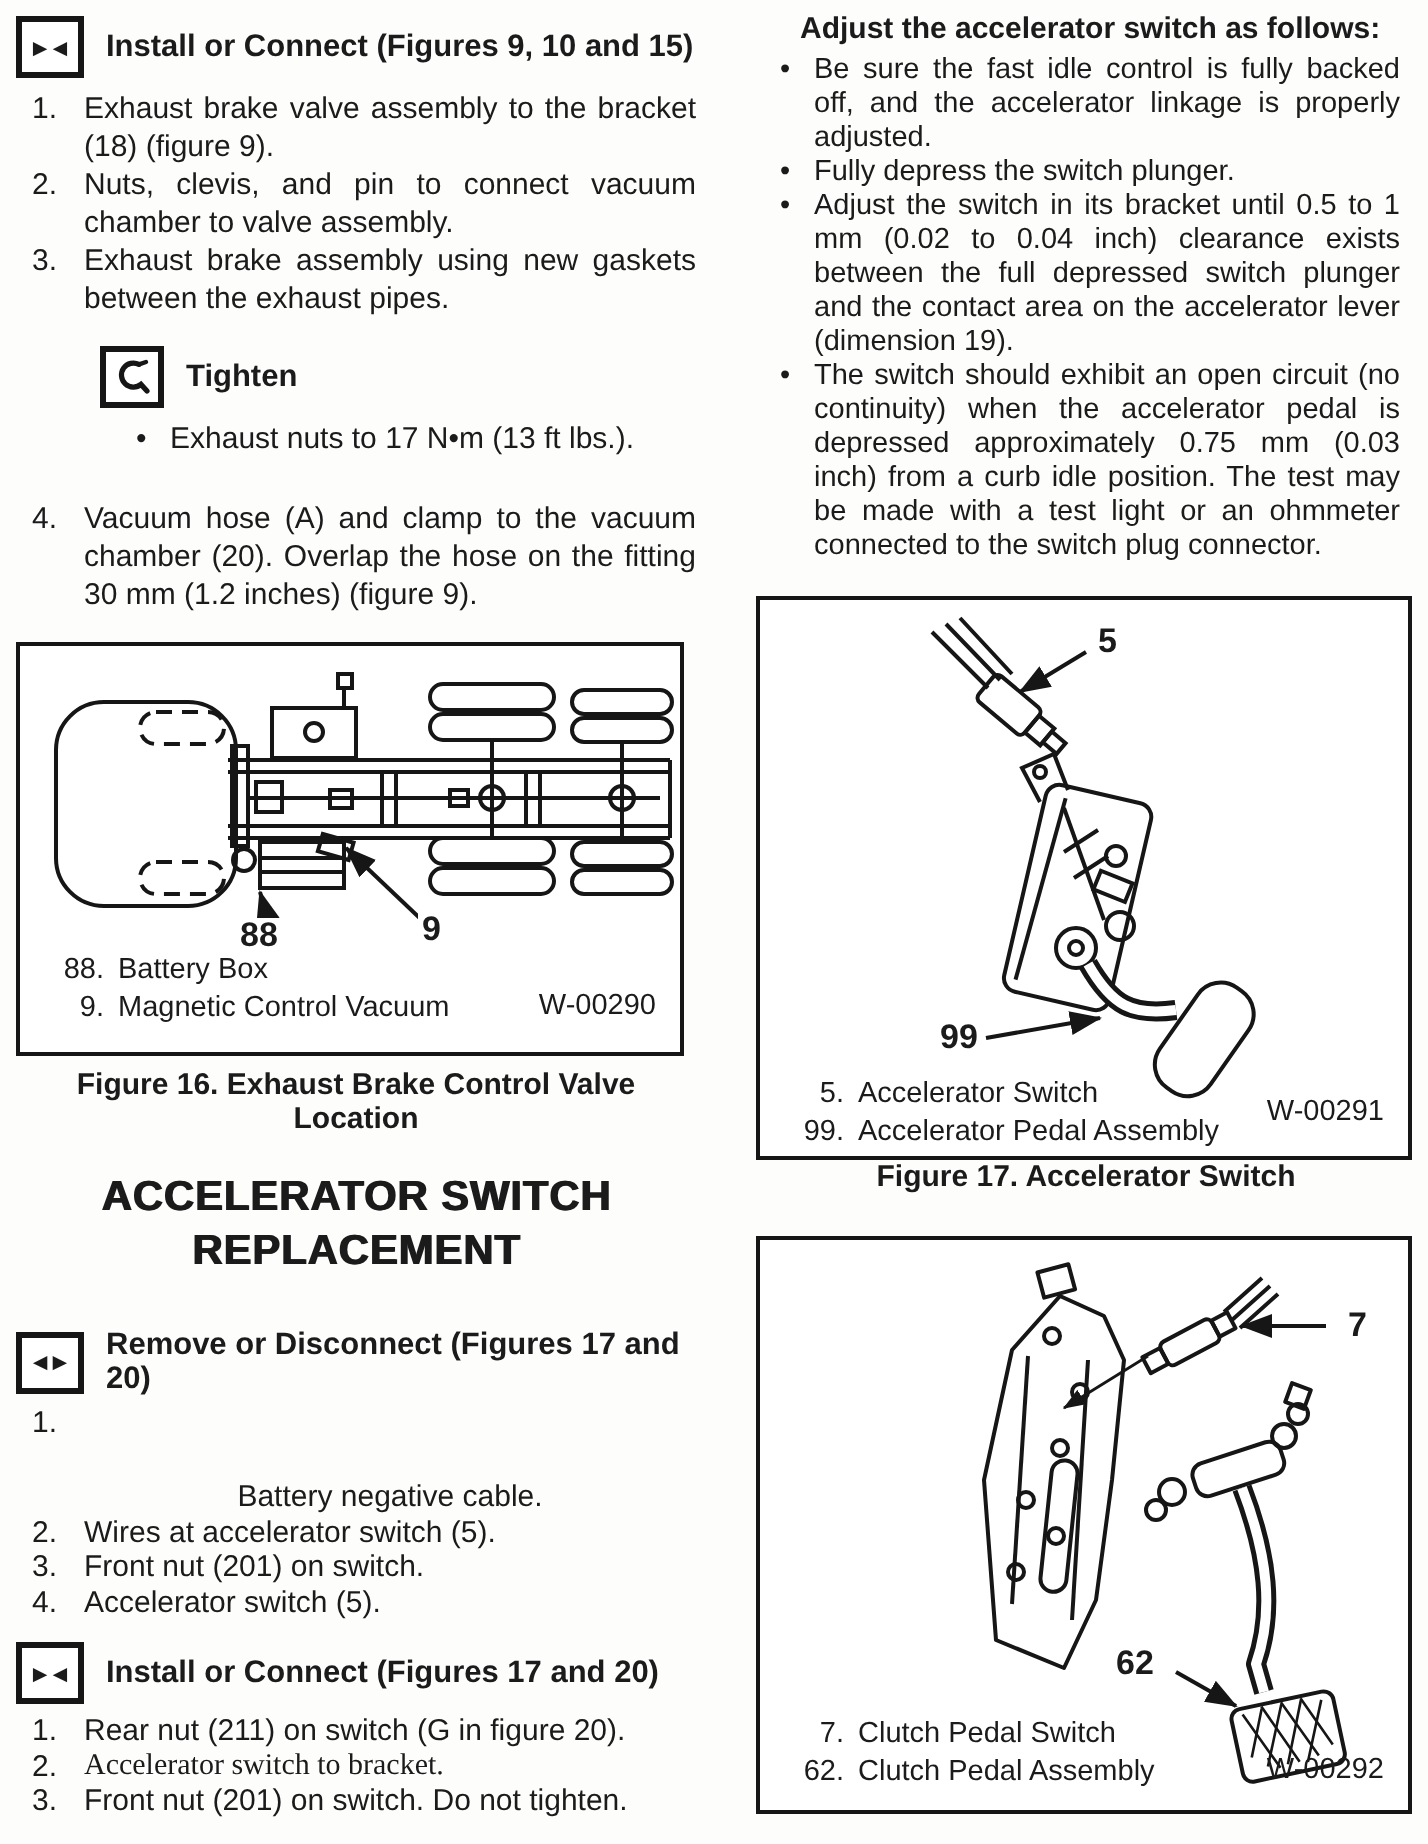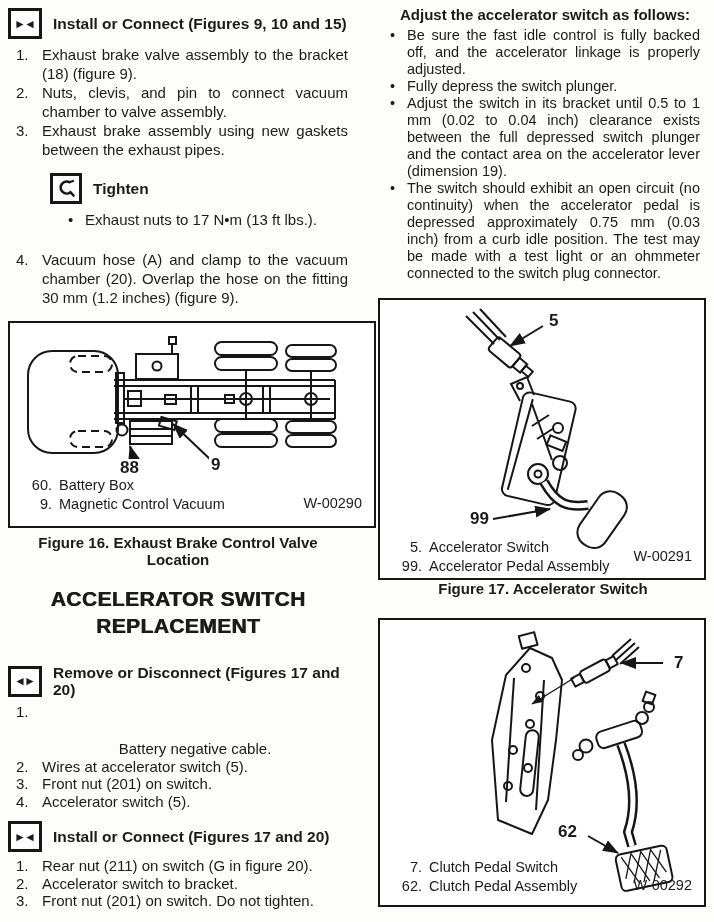--- a/index.html
+++ b/index.html
@@ -92,7 +92,7 @@
       <span class="t">Vacuum hose (A) and clamp to the vacuum chamber (20). Overlap the hose on the fitting 30 mm (1.2 inches) (figure 9).</span>
     </div>
 
-    <div class="figbox" style="margin-top:14px;width:368px;height:207px;">
+    <div class="figbox" style="margin-top:14px;width:334px;height:207px;">
       <svg class="art" width="329" height="202" viewBox="0 0 329 202">
         <defs>
           <marker id="a16" markerWidth="9" markerHeight="8" refX="7.5" refY="3" orient="auto">

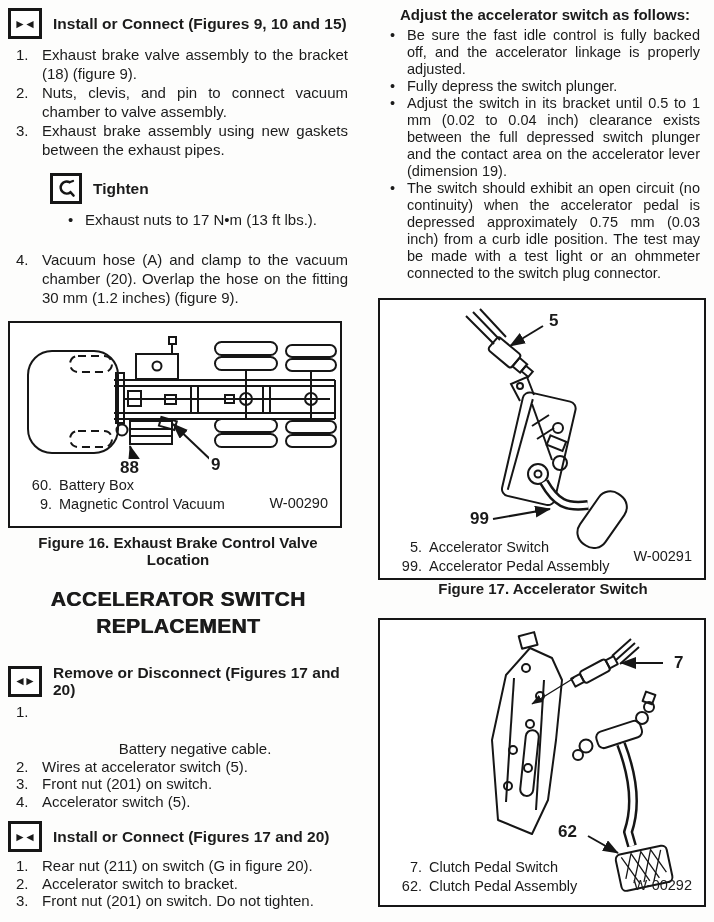--- a/index.html
+++ b/index.html
@@ -156,7 +156,7 @@
       <span class="callout" style="left:199px;top:133px;">9</span>
       <div class="legend" style="top:153px;">
         <div class="row">
-          <span class="ln">60.</span>
+          <span class="ln">88.</span>
           <span>Battery Box</span>
         </div>
         <div class="row">

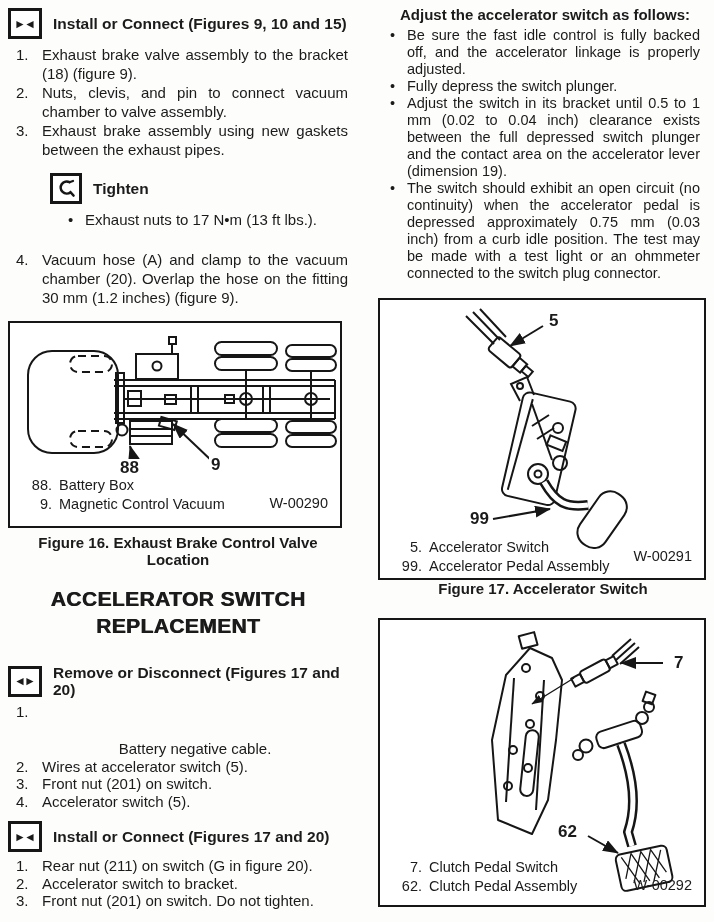--- a/index.html
+++ b/index.html
@@ -207,7 +207,7 @@
       </div>
       <div class="li" style="line-height:17.5px;">
         <span class="n">2.</span>
-        <span class="t" style="text-align:left;">Accelerator switch to bracket.</span>
+        <span class="t" style="text-align:left;font-family:Liberation Serif, serif;">Accelerator switch to bracket.</span>
       </div>
       <div class="li" style="line-height:17.5px;">
         <span class="n">3.</span>

